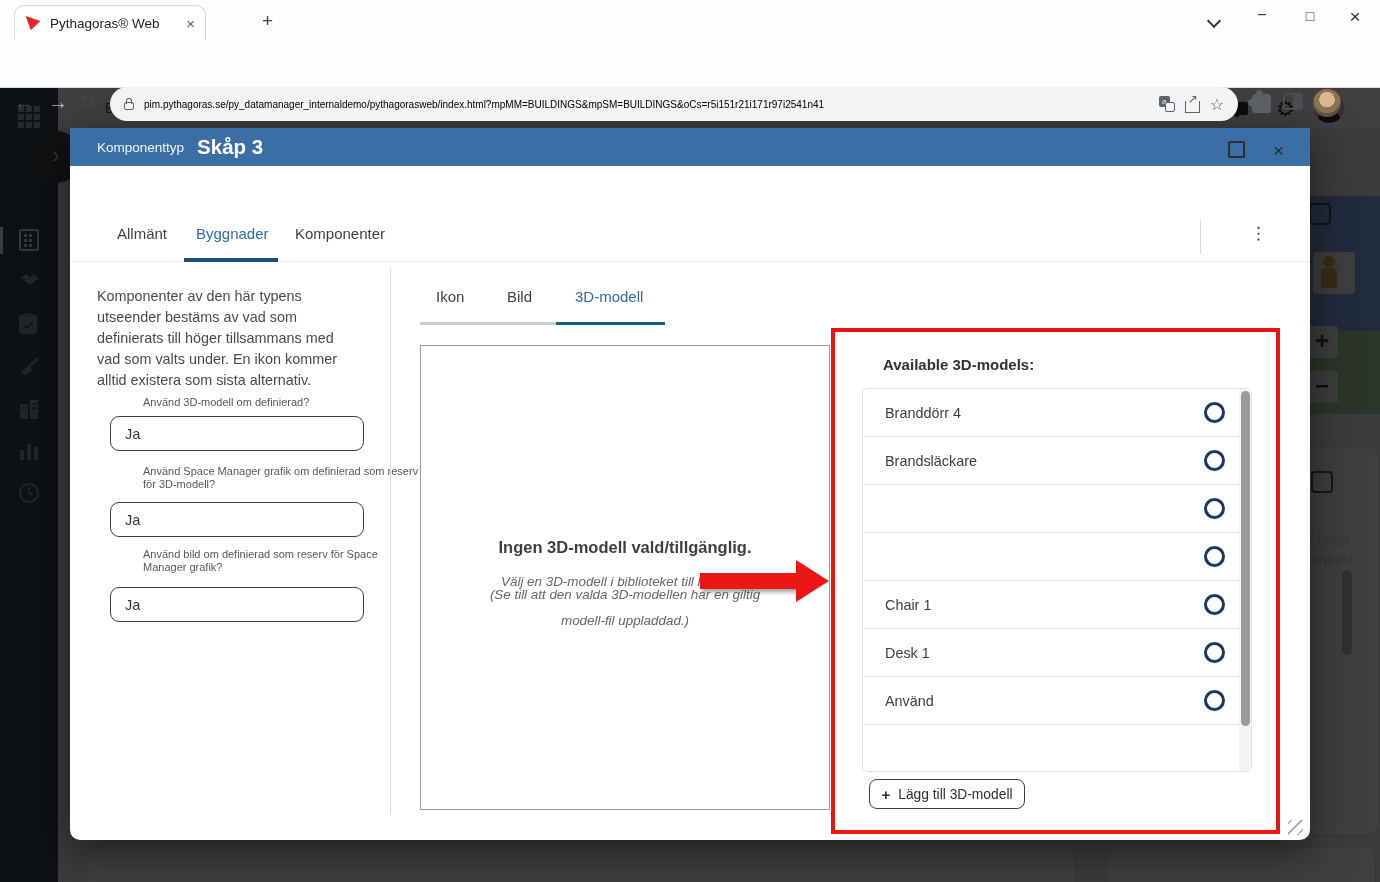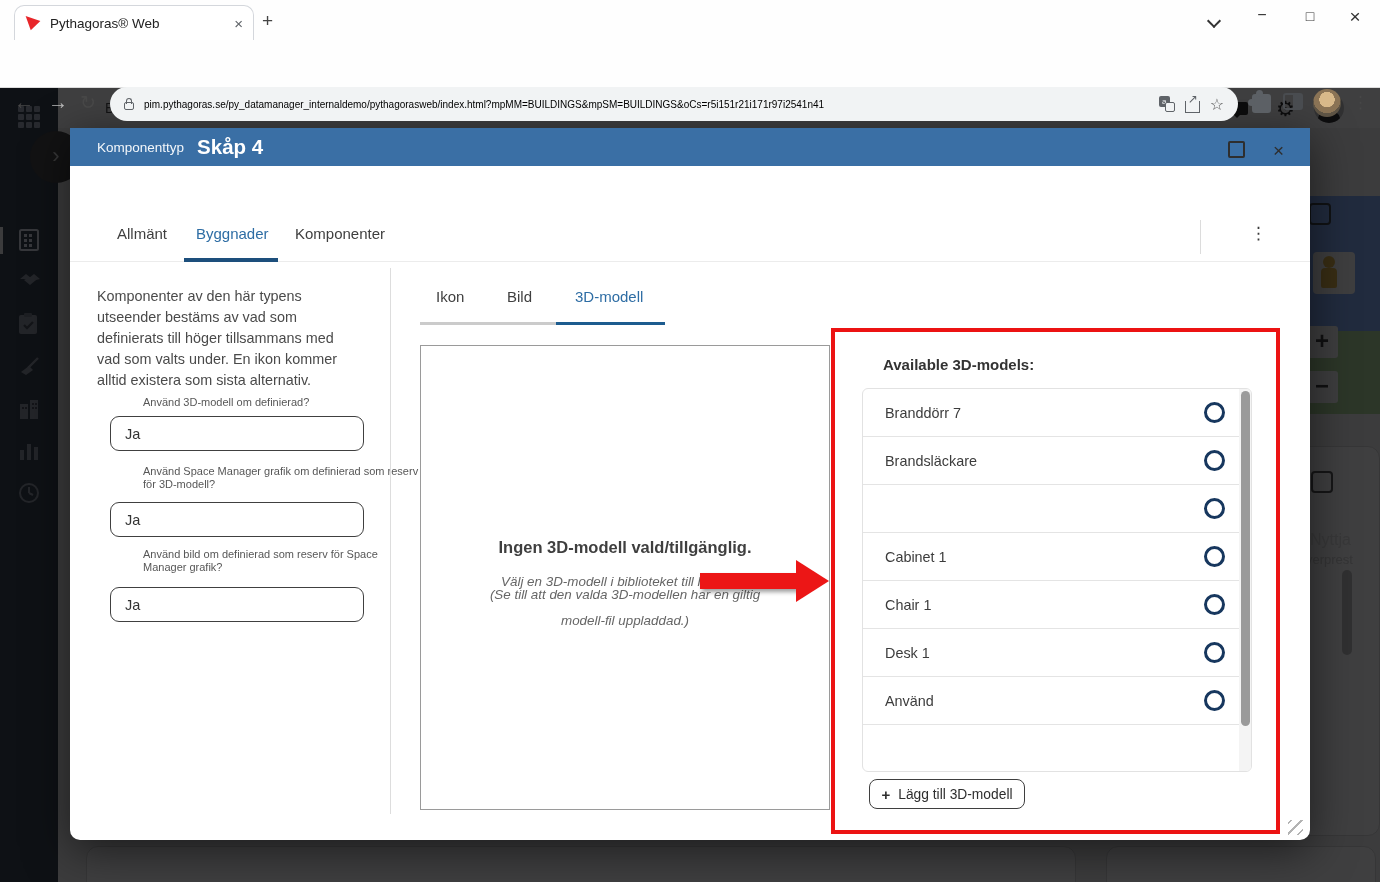--- a/index.html
+++ b/index.html
@@ -10,7 +10,7 @@
 
   
   .chrome-top { left:0; top:0; width:1380px; height:40px; background:#fefefe; z-index:40; }
-  .btab { left:14px; top:5px; width:240px; height:35px; background:#fff;
+  .btab { left:14px; top:5px; width:192px; height:35px; background:#fff;
     border:1px solid #d4d7dc; border-bottom:none; border-radius:10px 10px 0 0;
     display:flex; align-items:center; padding:0 10px; gap:9px; }
   .favicon { width:16px; height:16px; background:#e8262a;

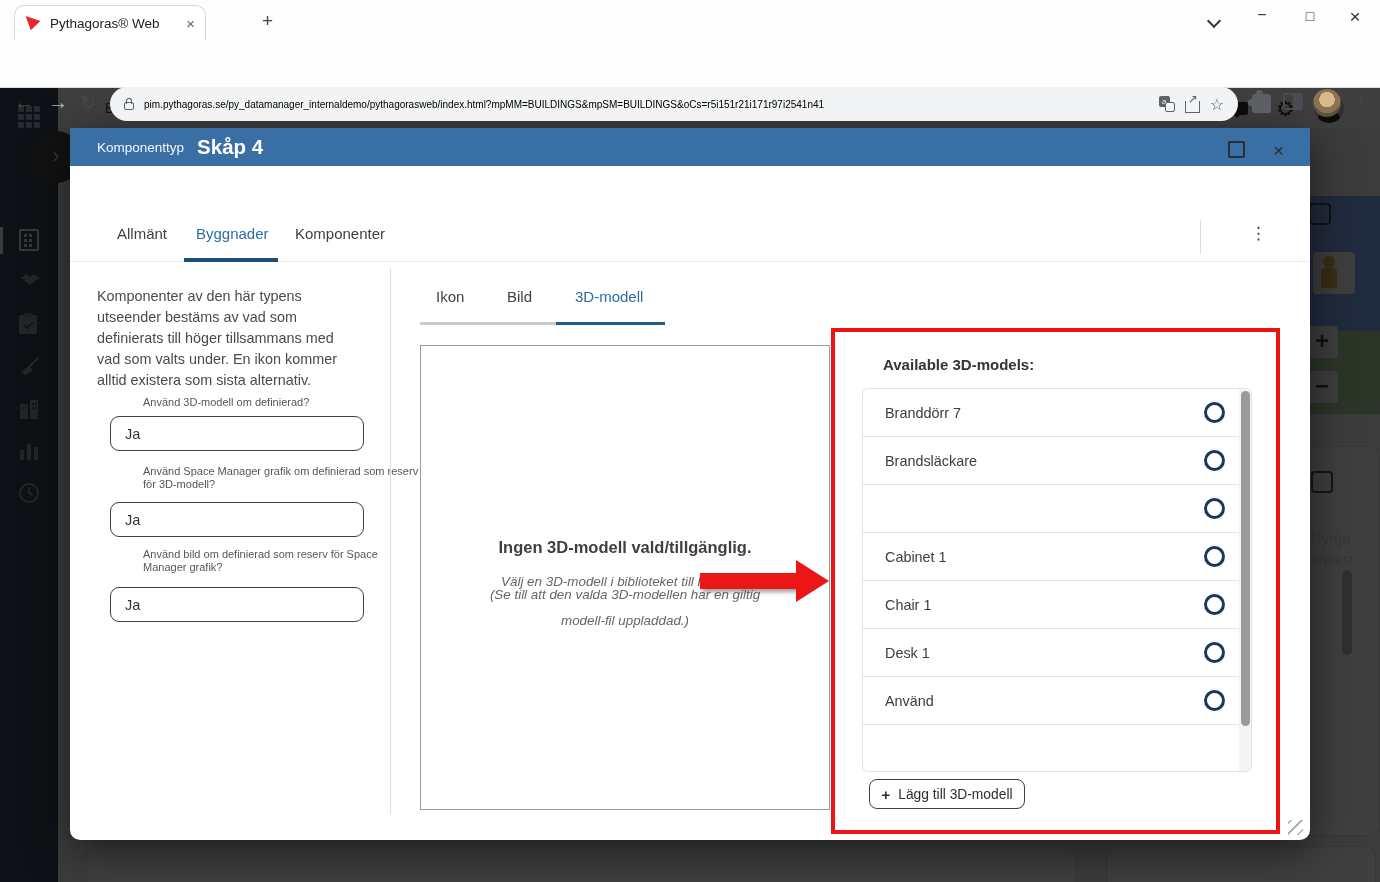--- a/index.html
+++ b/index.html
@@ -304,7 +304,7 @@
 
     <div class="m-blue">
       <span class="m-kicker">Komponenttyp</span>
-      <span class="m-title">Skåp 4</span>
+      <span class="m-title">Skåp 3</span>
     </div>
 
     <div class="abs m-tabrow"></div>

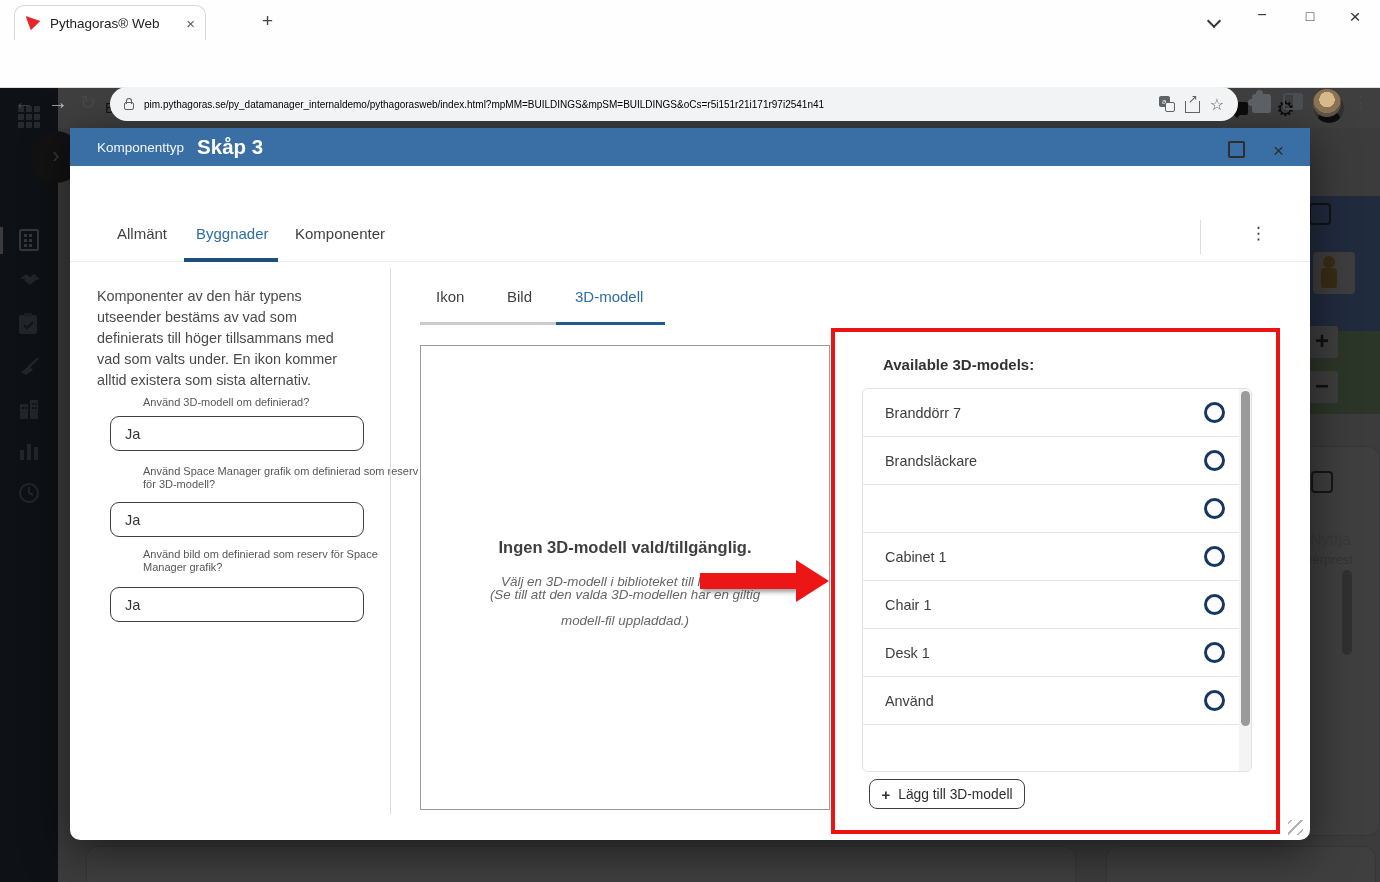--- a/index.html
+++ b/index.html
@@ -345,7 +345,7 @@
     <div class="abs lib-title">Available 3D-models:</div>
     <div class="abs lib-list">
       <div class="lib-row">
-        <span class="lib-label">Branddörr 7</span>
+        <span class="lib-label">Branddörr 4</span>
         <span class="radio"></span>
       </div>
       <div class="lib-row">

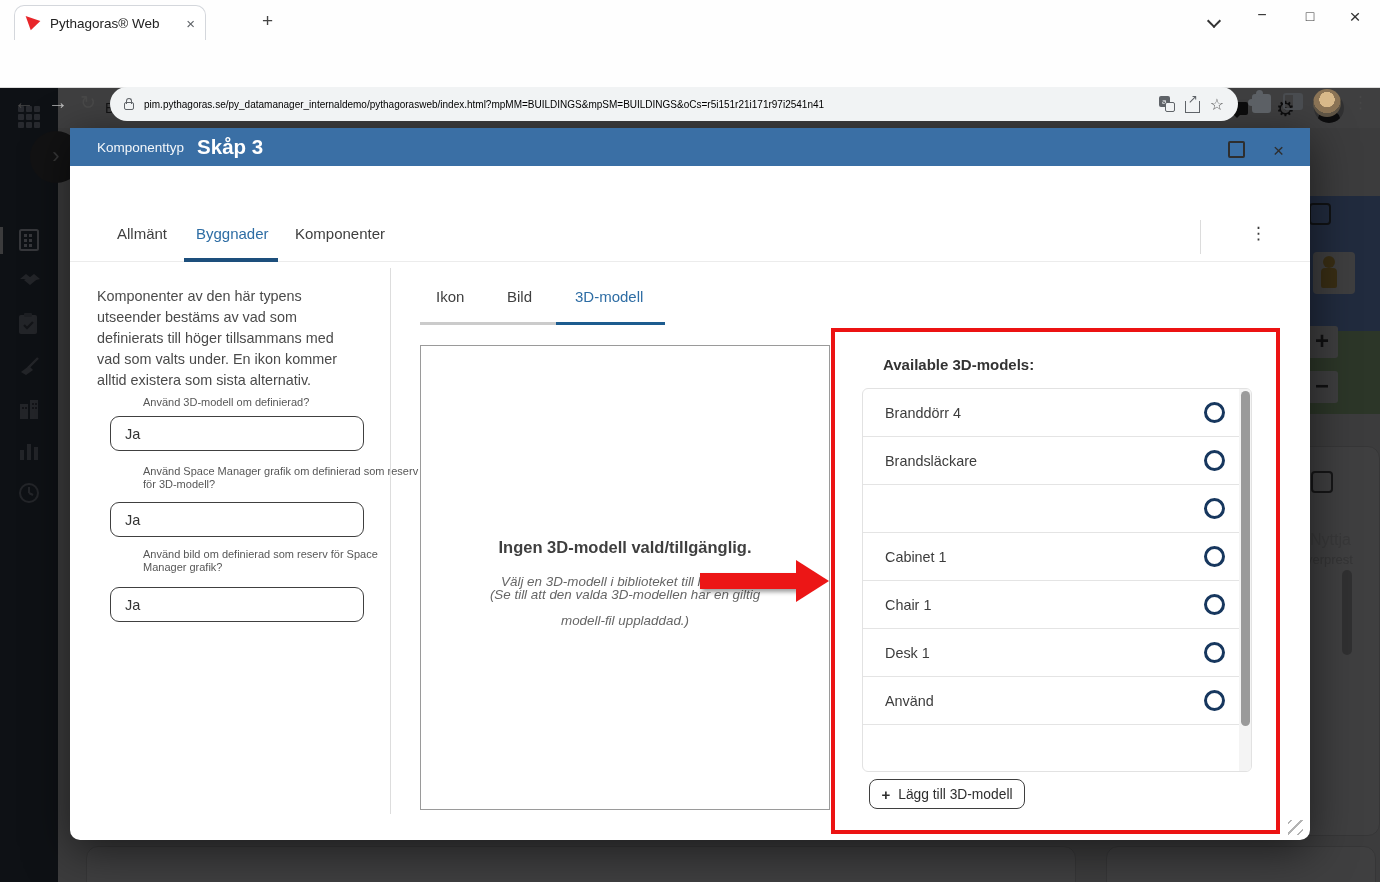--- a/index.html
+++ b/index.html
@@ -356,7 +356,6 @@
         <span class="radio"></span>
       </div>
       <div class="lib-row">
-        <span class="lib-label">Cabinet 1</span>
         <span class="radio"></span>
       </div>
       <div class="lib-row">

